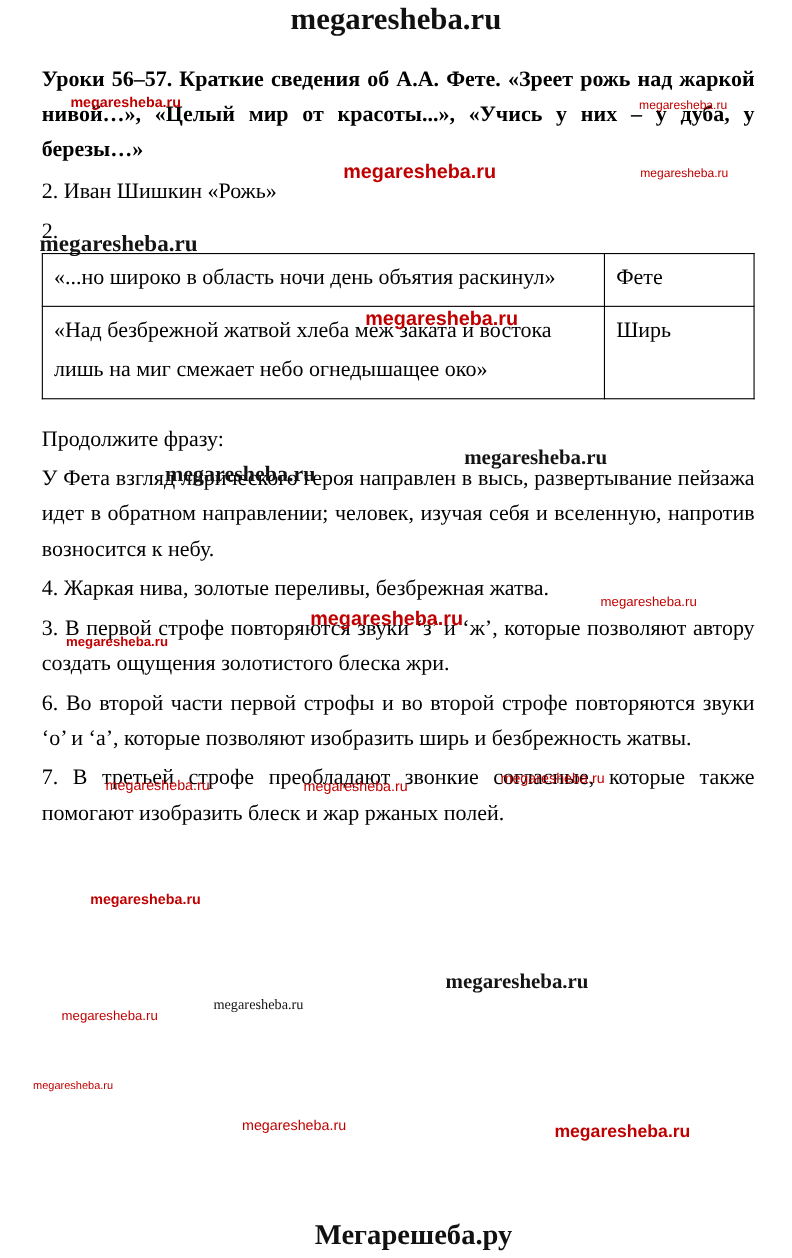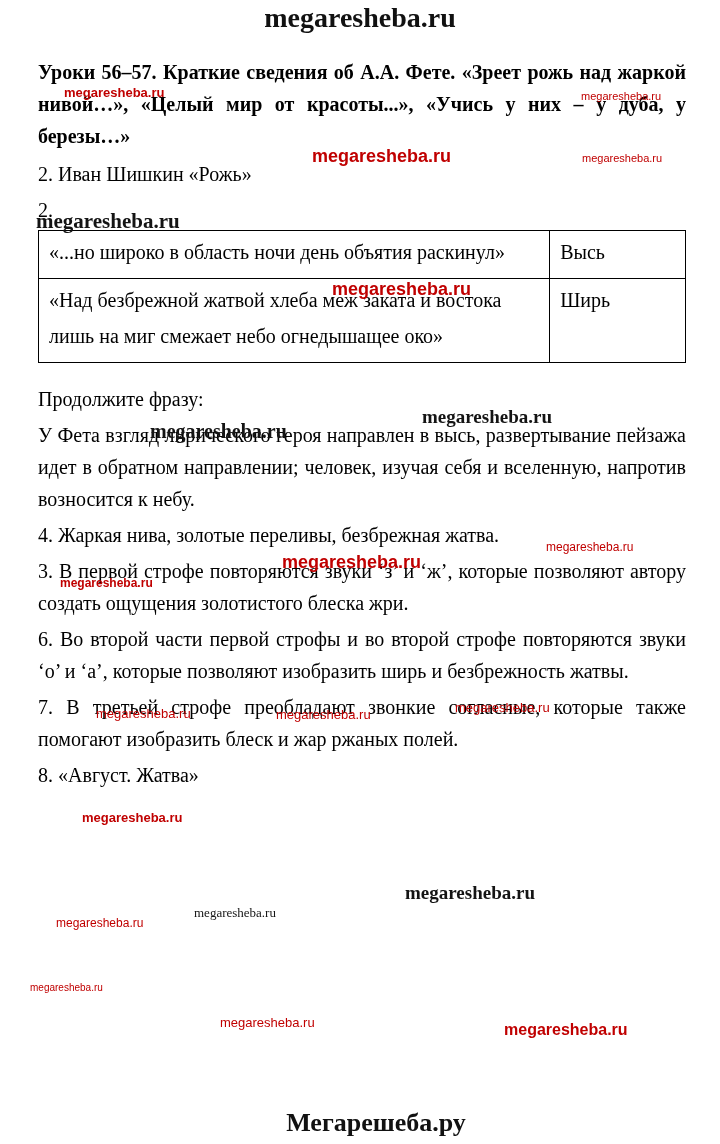--- a/index.html
+++ b/index.html
@@ -93,7 +93,7 @@
     <tbody>
       <tr>
         <td class="qcol">«...но широко в область ночи день объятия раскинул»</td>
-        <td class="lcol">Высь</td>
+        <td class="lcol">Фете</td>
       </tr>
       <tr>
         <td class="qcol">«Над безбрежной жатвой хлеба меж заката и востока лишь на миг смежает небо огнедышащее око»</td>

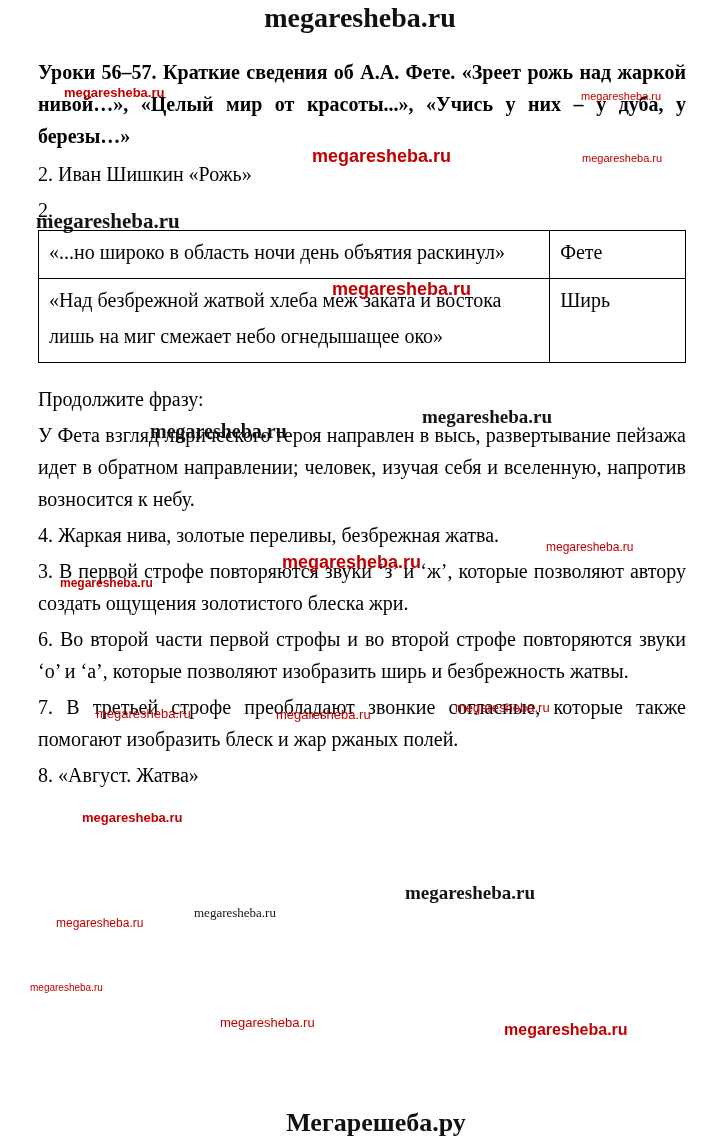--- a/index.html
+++ b/index.html
@@ -116,7 +116,6 @@
   <p class="para">7. В третьей строфе преобладают звонкие согласные, которые также помогают изобразить блеск и жар ржаных полей.</p>
 
 
-  <p class="para">8. «Август. Жатва»</p>
 
 </main>
 

